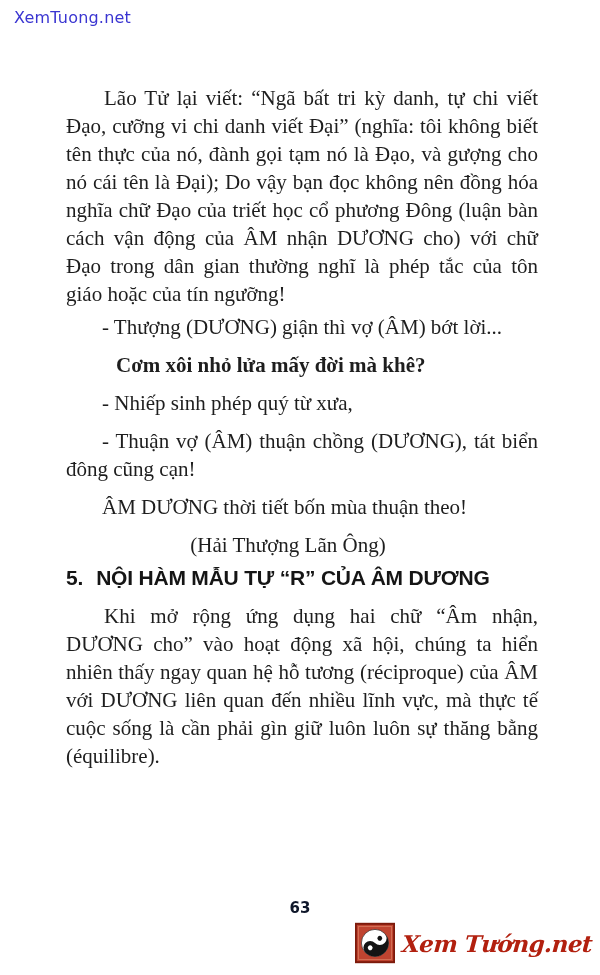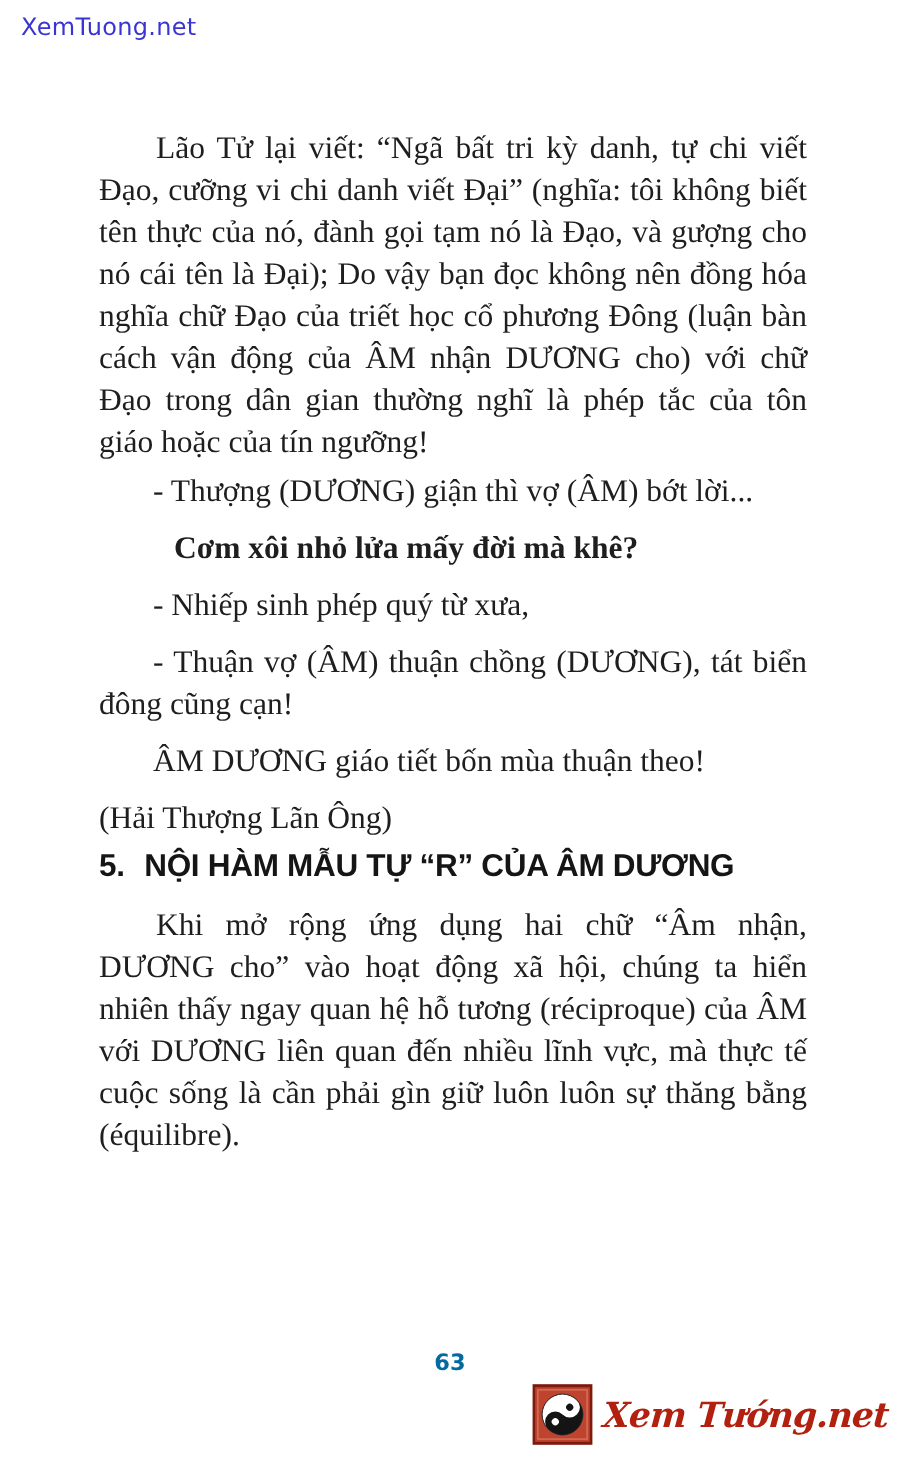--- a/index.html
+++ b/index.html
@@ -75,7 +75,7 @@
     <p class="para verse-cont"><span>Cơm xôi nhỏ lửa mấy đời mà khê?</span></p>
     <p class="para verse"><span>- Nhiếp sinh phép quý từ xưa,</span></p>
     <p class="para verse"><span>- Thuận vợ (ÂM) thuận chồng (DƯƠNG), tát biển đông cũng cạn!</span></p>
-    <p class="para verse"><span>ÂM DƯƠNG giáo tiết bốn mùa thuận theo!</span></p>
+    <p class="para verse"><span>ÂM DƯƠNG thời tiết bốn mùa thuận theo!</span></p>
     <p class="para attribution"><b>(Hải Thượng Lãn Ông)</b></p>
     <h2 class="heading">
       <span class="h-num">5.</span>

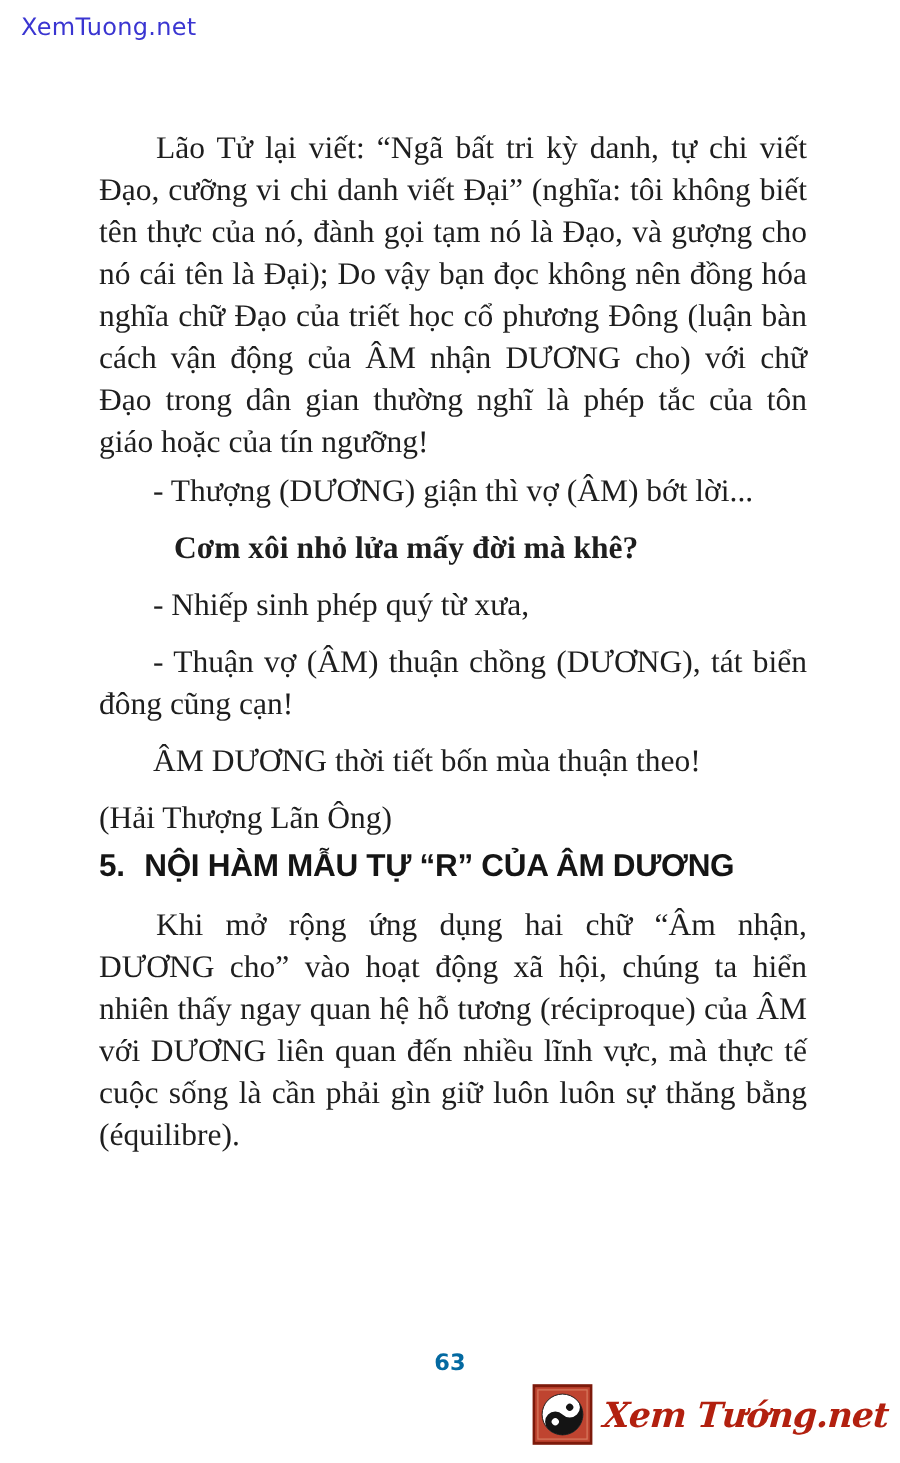--- a/index.html
+++ b/index.html
@@ -35,7 +35,7 @@
   .para.verse{text-indent:36px;margin:0 0 10px;}
   .para.verse-cont{text-indent:50px;margin:0 0 10px;font-weight:bold;}
   .para.attribution{
-    text-align:left;padding-right:28px;font-weight:700;
+    text-align:center;padding-right:28px;font-weight:700;
     text-indent:0;margin:0 0 6px;
   }
   .heading{

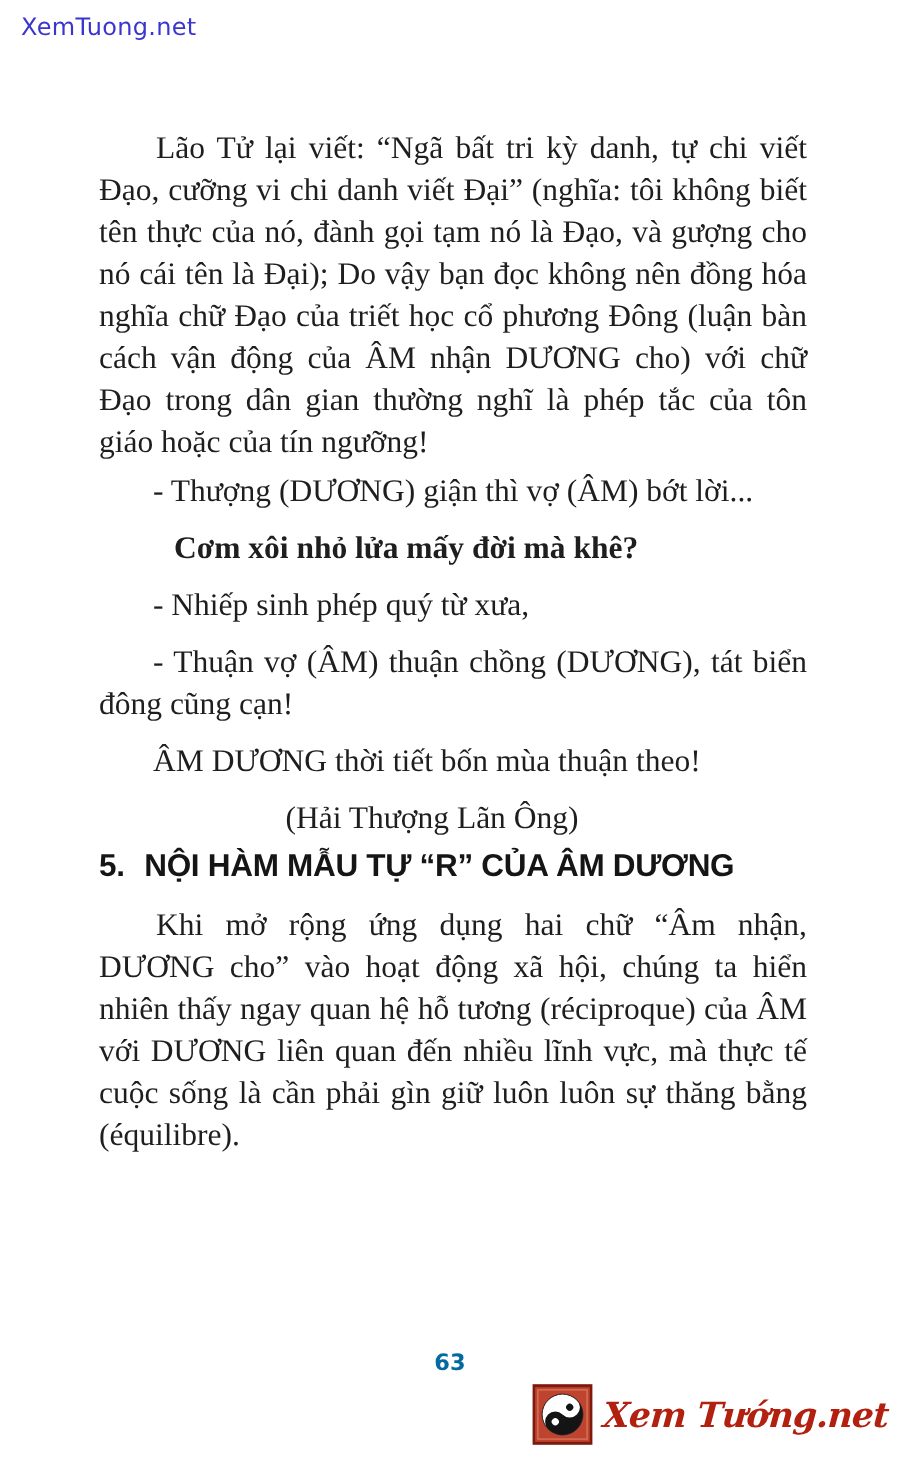--- a/index.html
+++ b/index.html
@@ -49,7 +49,7 @@
     position:absolute;top:899px;left:0;width:600px;
     text-align:center;
     font-family:"DejaVu Sans","Liberation Sans",sans-serif;
-    font-weight:600;font-size:15px;color:#0369a1;
+    font-weight:600;font-size:15px;color:#0f172a;
   }
   .footer-logo{
     position:absolute;top:922px;right:8px;

